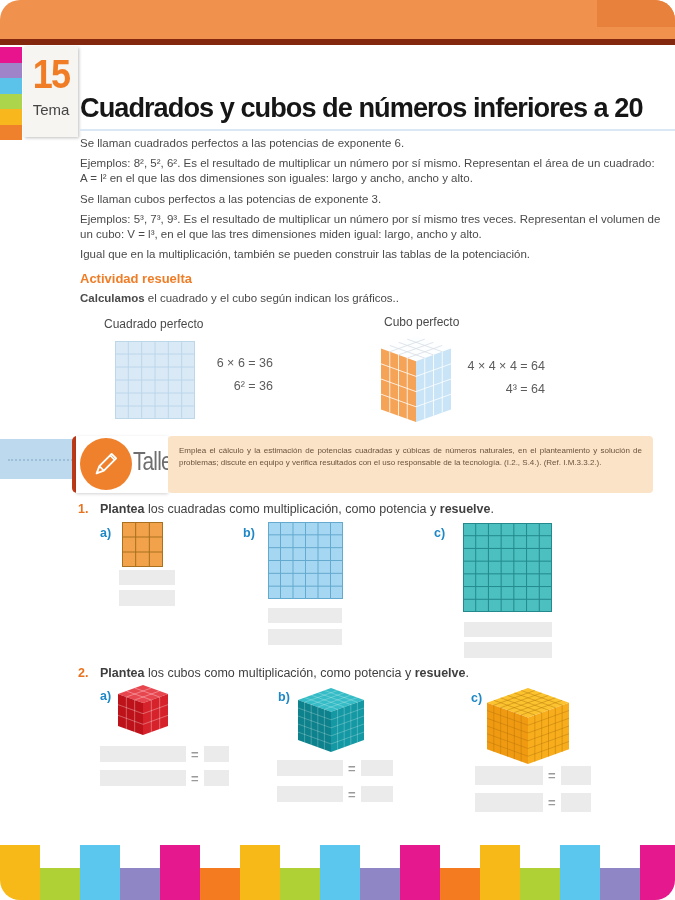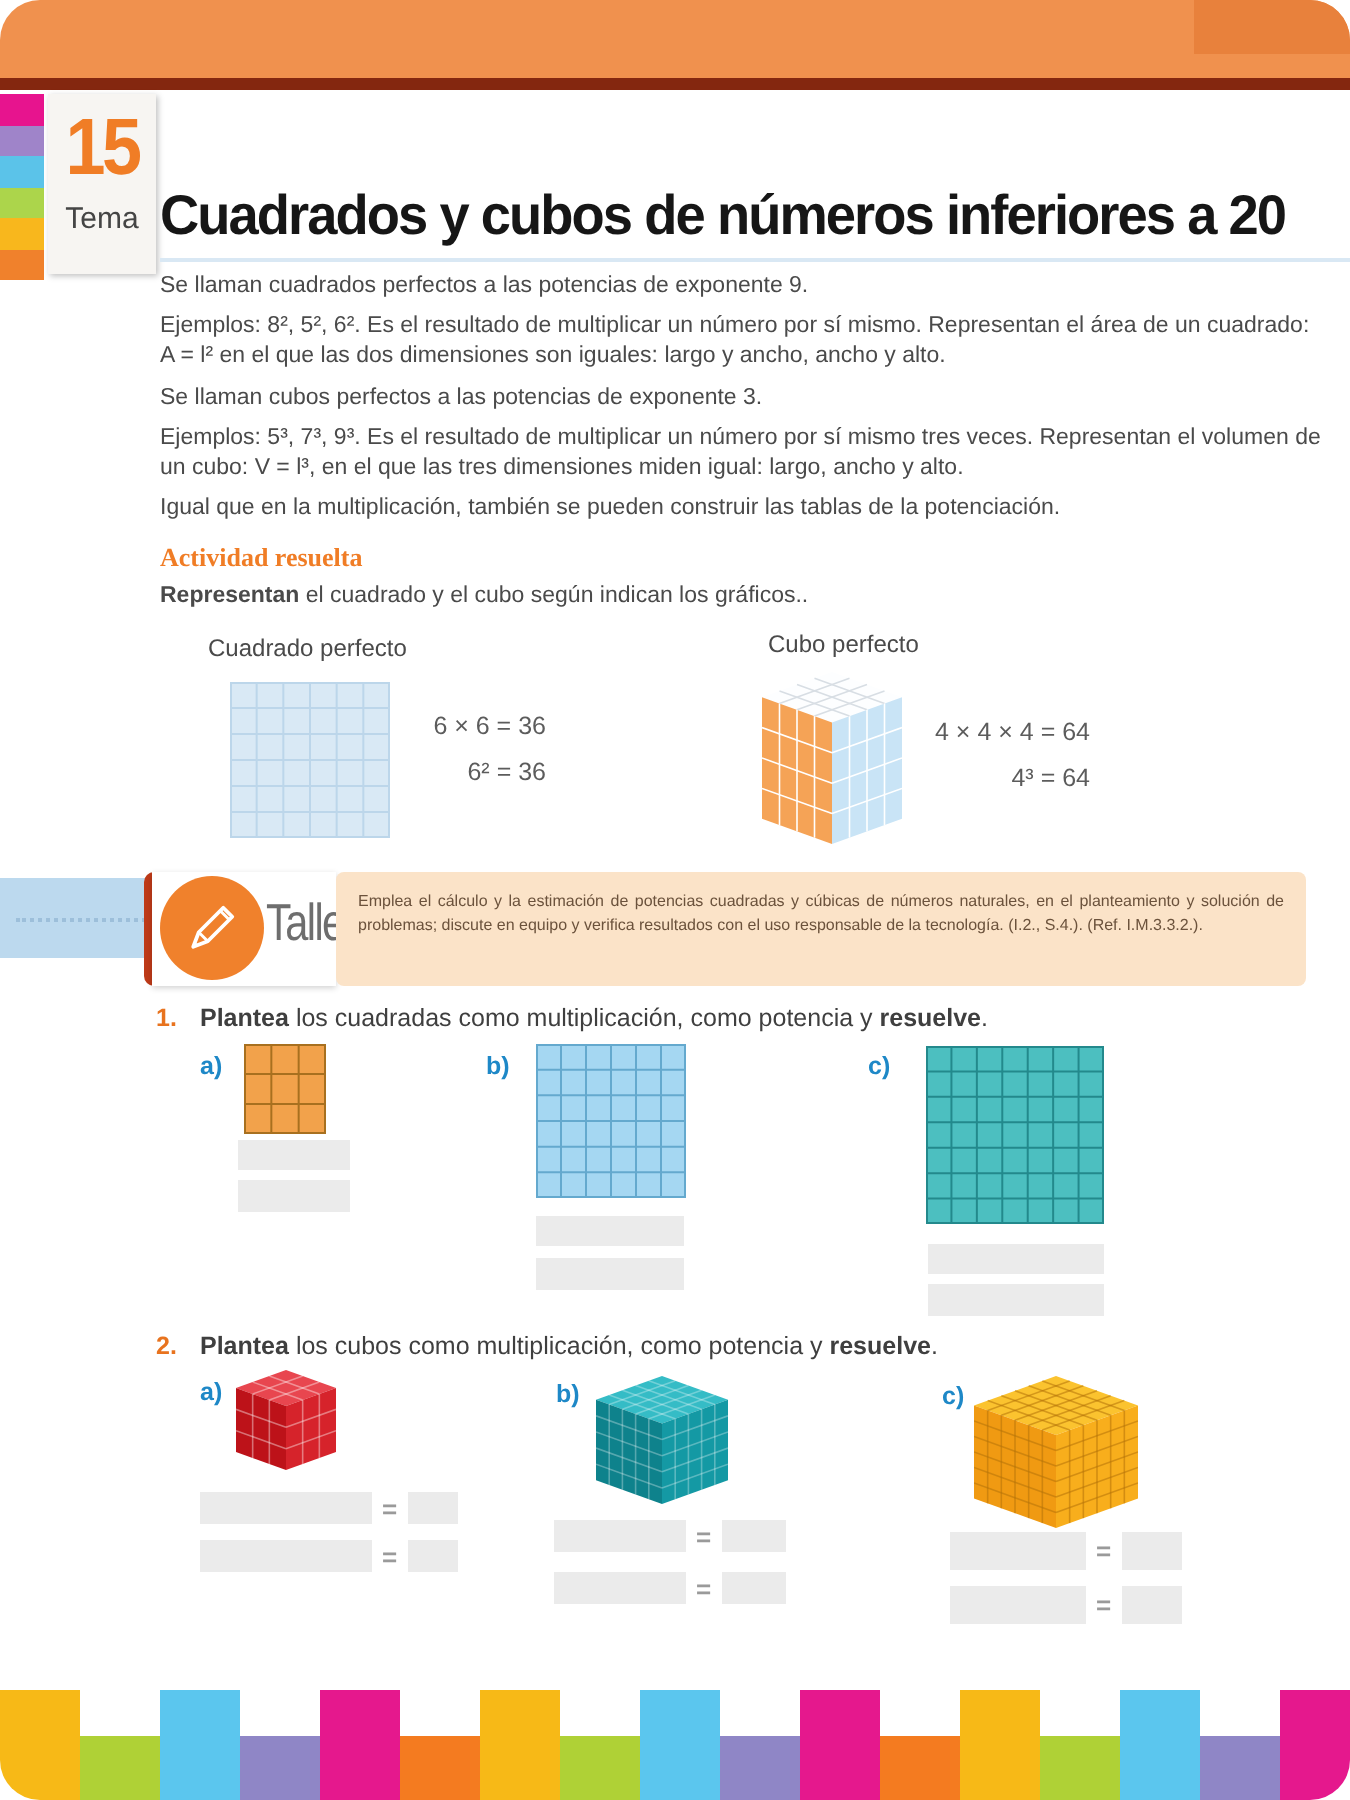--- a/index.html
+++ b/index.html
@@ -96,7 +96,7 @@
   <div class="title-rule"></div>
 
   <div class="intro">
-    <p>Se llaman cuadrados perfectos a las potencias de exponente 9.</p>
+    <p>Se llaman cuadrados perfectos a las potencias de exponente 6.</p>
     <p>Ejemplos: 8², 5², 6². Es el resultado de multiplicar un número por sí mismo. Representan el área de un cuadrado: A = l² en el que las dos dimensiones son iguales: largo y ancho, ancho y alto.</p>
     <p>Se llaman cubos perfectos a las potencias de exponente 3.</p>
     <p>Ejemplos: 5³, 7³, 9³. Es el resultado de multiplicar un número por sí mismo tres veces. Representan el volumen de un cubo: V = l³, en el que las tres dimensiones miden igual: largo, ancho y alto.</p>

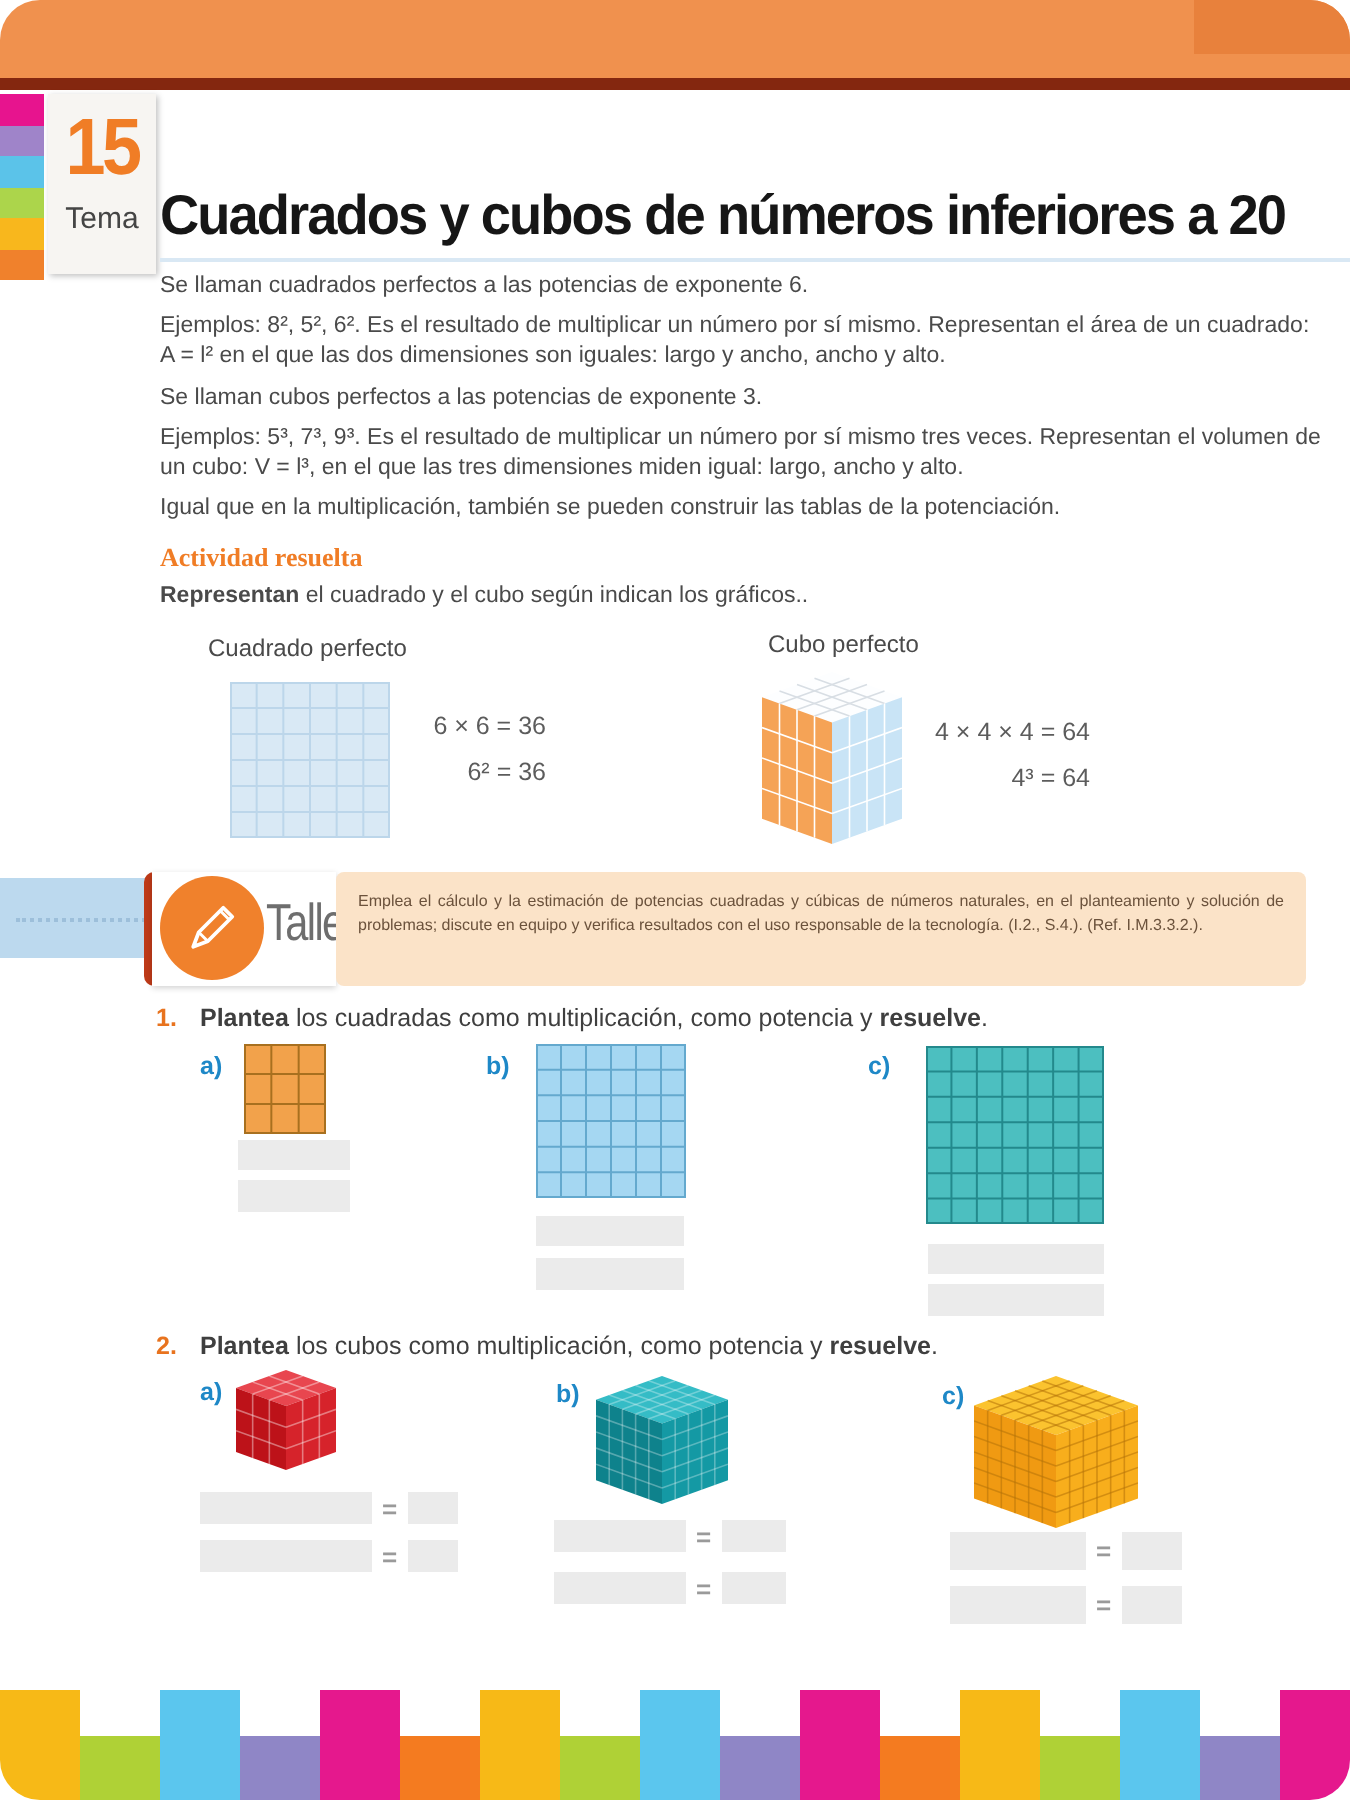--- a/index.html
+++ b/index.html
@@ -30,7 +30,7 @@
   .intro{position:absolute;left:80px;top:136px;width:582px;font-size:11.5px;color:#4A4A4A;line-height:1.32;}
   .intro p{margin:0 0 5px 0;}
   
-  .activity-heading{position:absolute;left:80px;top:271px;margin:0;font-size:13px;font-weight:bold;color:#F07D26;font-family:Liberation Serif, serif;}
+  .activity-heading{position:absolute;left:80px;top:271px;margin:0;font-size:13px;font-weight:bold;color:#F07D26;}
   .lead{position:absolute;left:80px;top:292px;margin:0;font-size:11.5px;color:#4A4A4A;}
   .fig-label{position:absolute;font-size:12px;color:#4A4A4A;}
   .eq-block{position:absolute;text-align:right;font-size:12.5px;color:#5C5C5C;line-height:23px;}

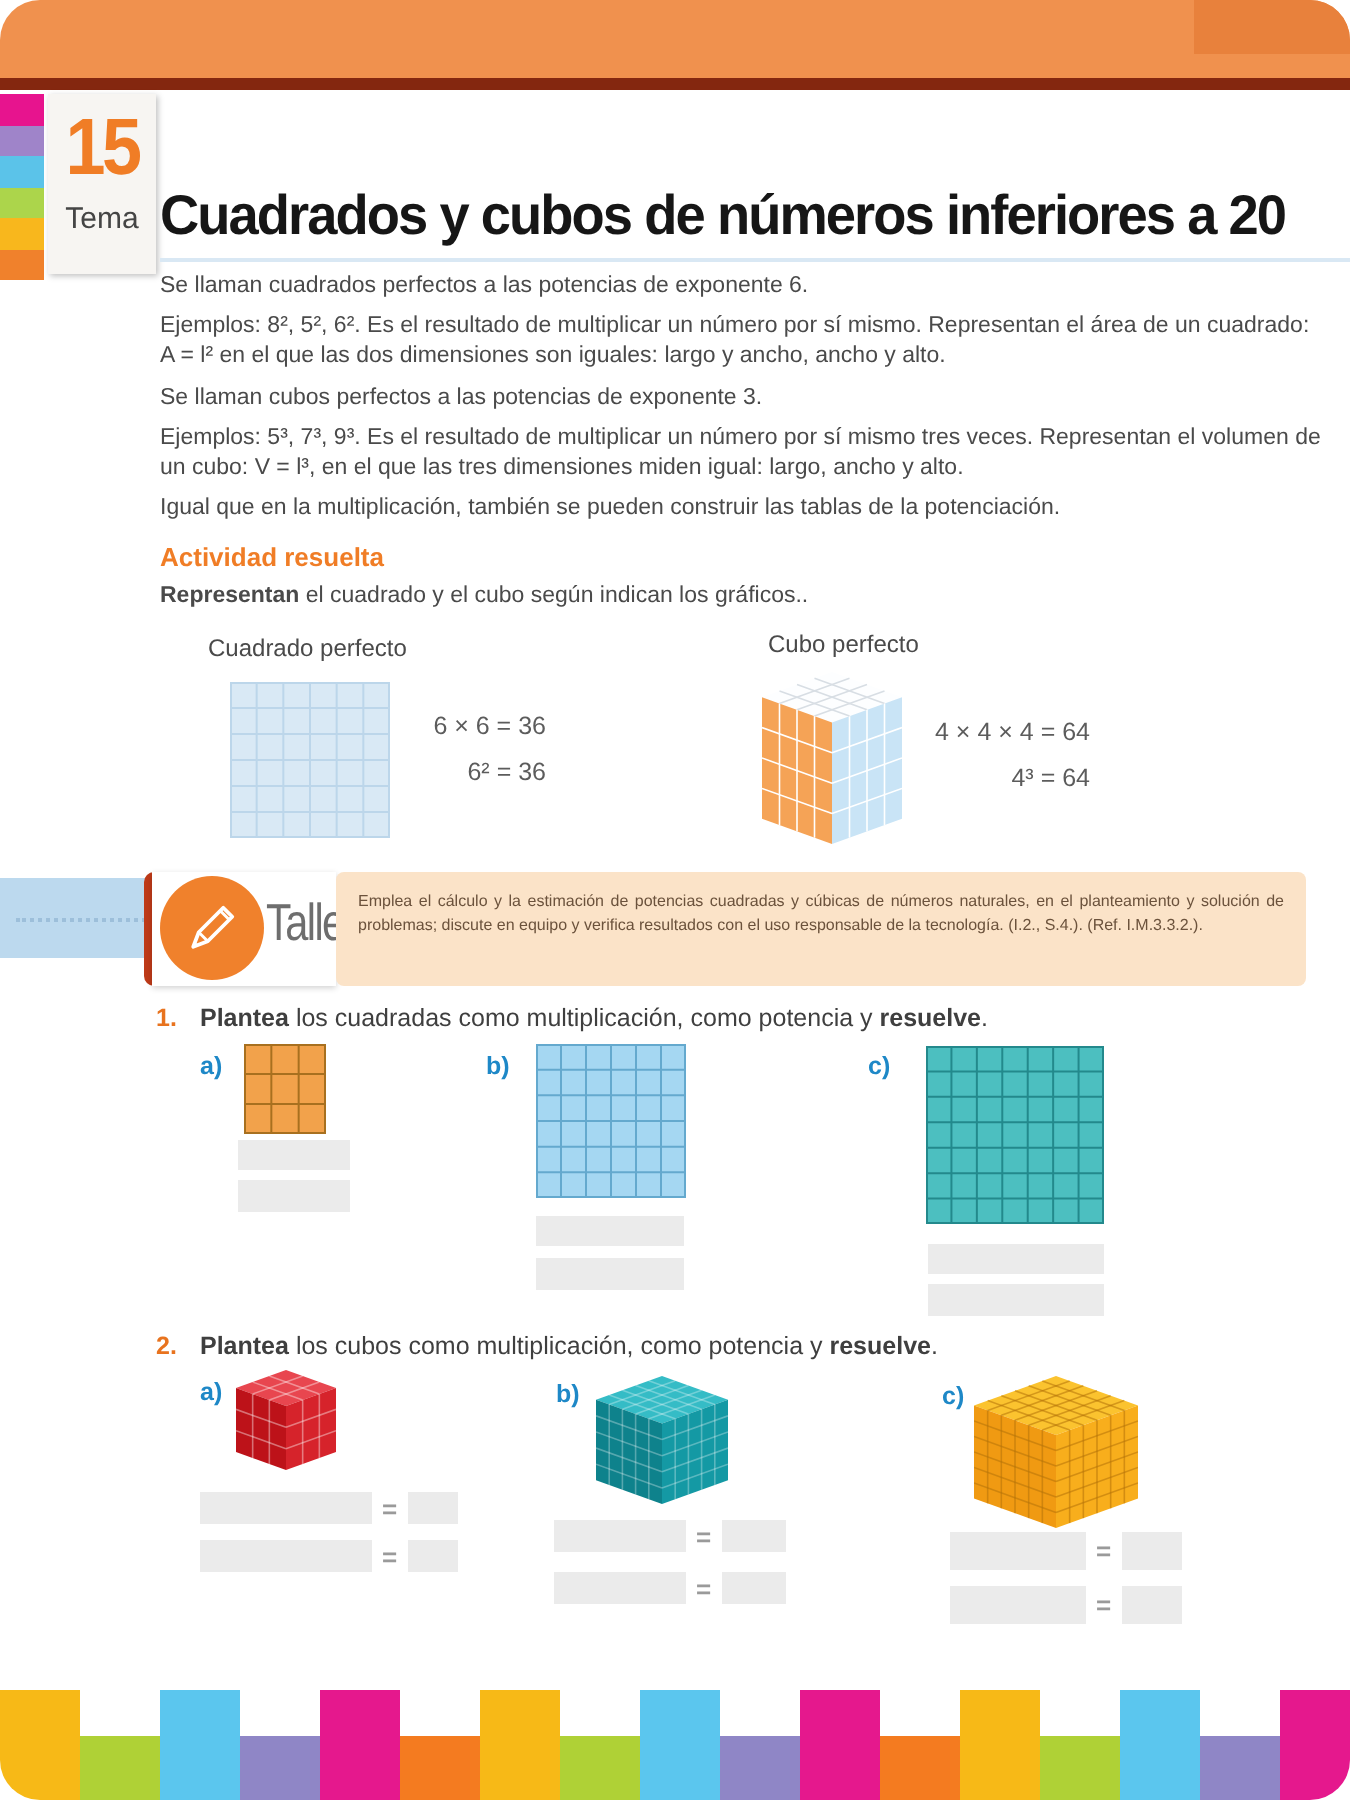--- a/index.html
+++ b/index.html
@@ -104,7 +104,7 @@
   </div>
 
   <h2 class="activity-heading">Actividad resuelta</h2>
-  <p class="lead"><b>Representan</b><span> el cuadrado y el cubo según indican los gráficos..</span></p>
+  <p class="lead"><b>Calculamos</b><span> el cuadrado y el cubo según indican los gráficos..</span></p>
 
   <div class="fig-label" style="left:104px;top:317px;">Cuadrado perfecto</div>
   <div class="fig-label" style="left:384px;top:315px;">Cubo perfecto</div>

